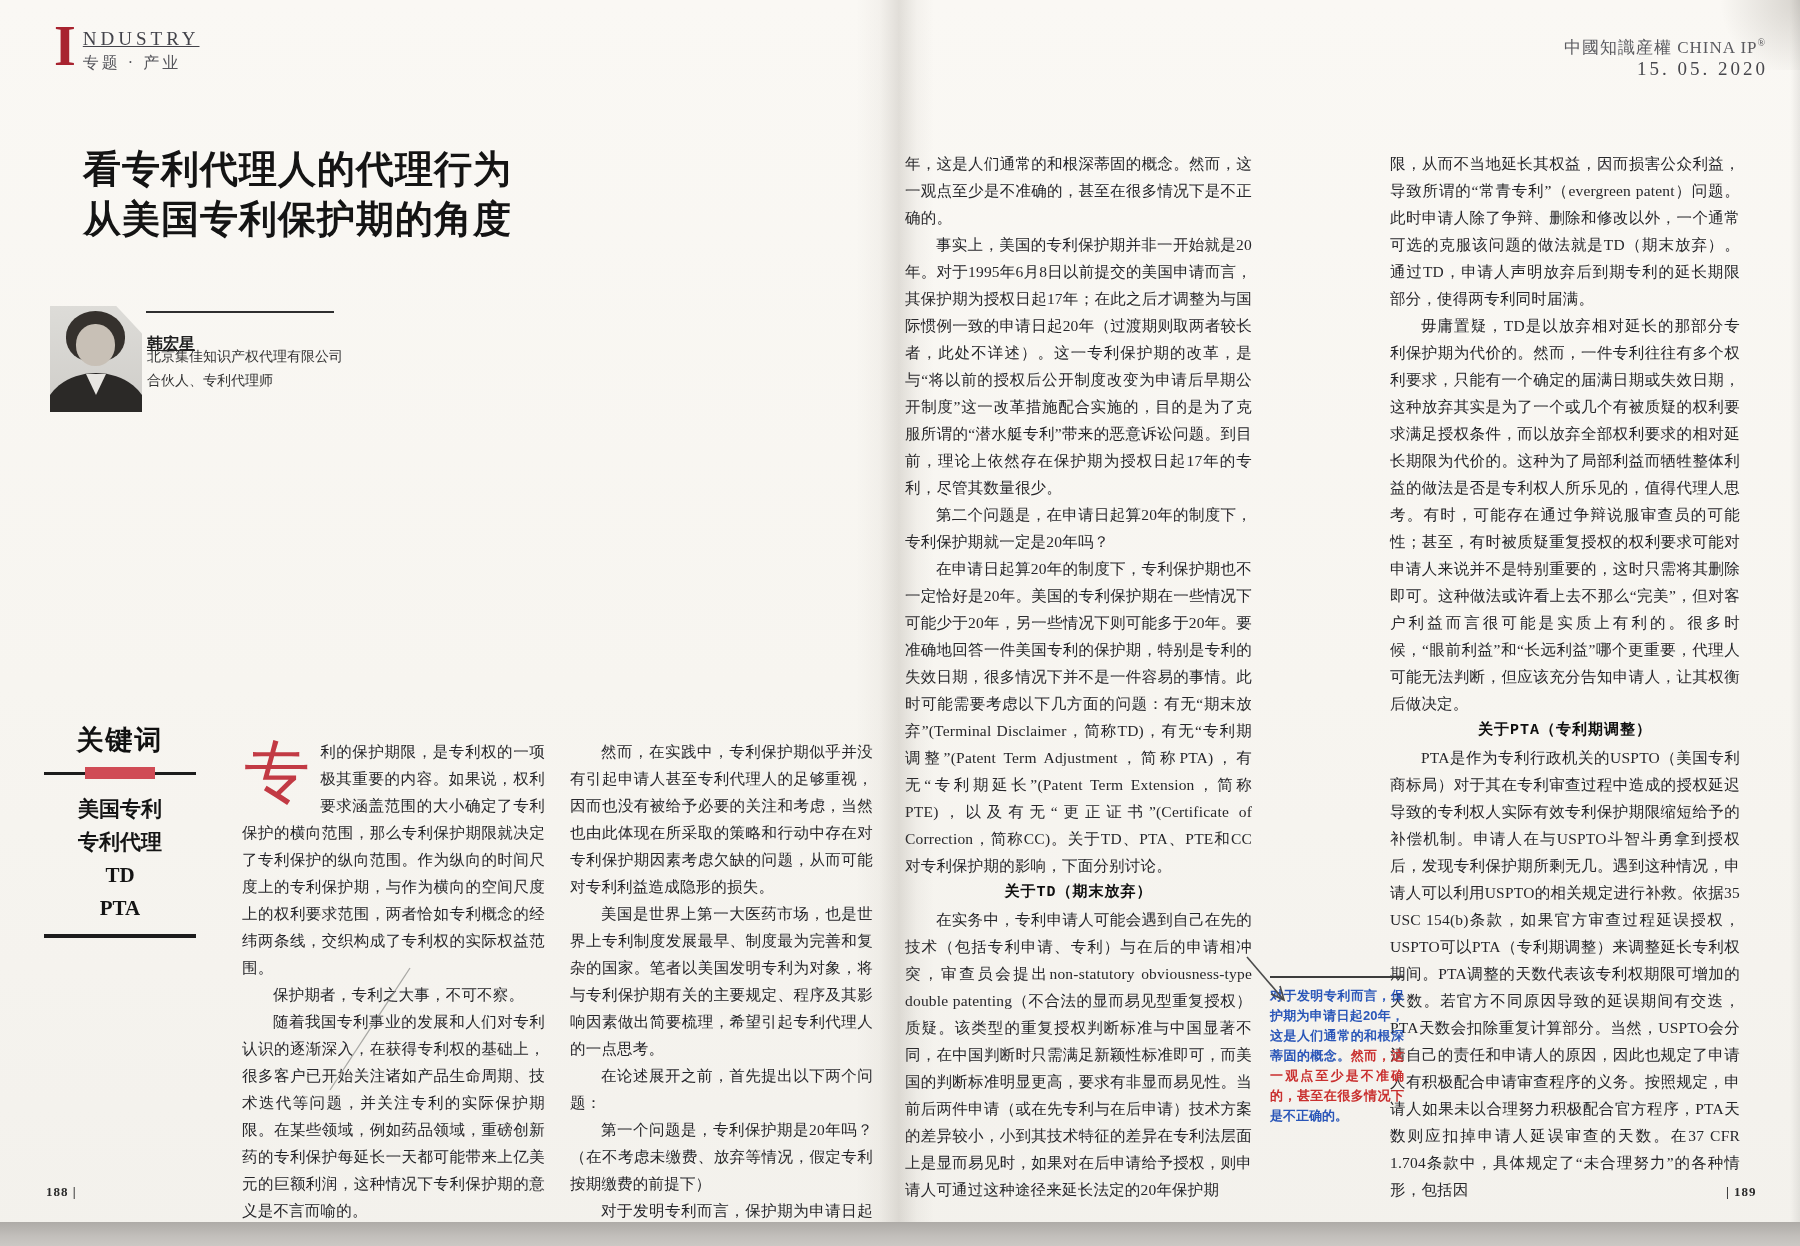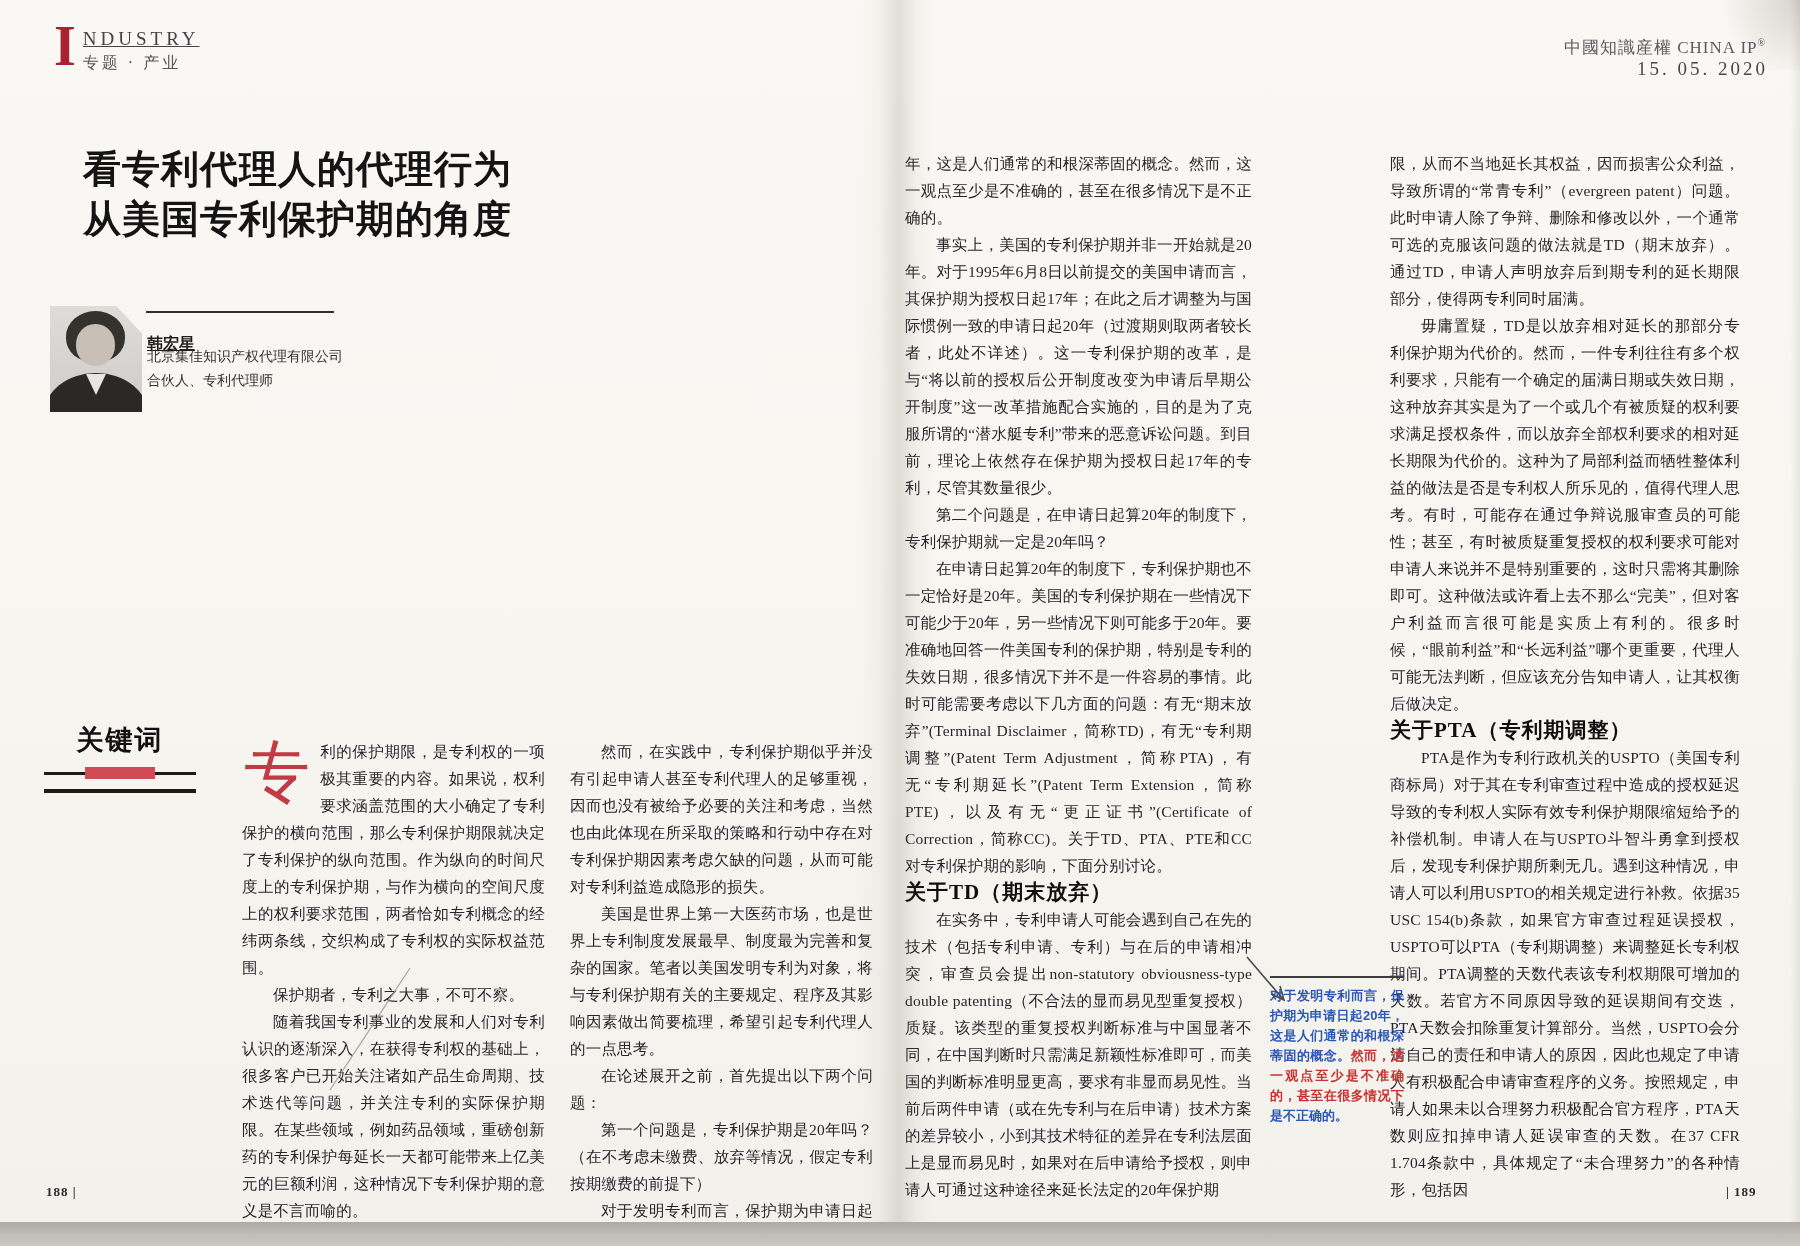--- a/index.html
+++ b/index.html
@@ -92,9 +92,9 @@
     margin:7px 10px 0 2px; font-family:"Liberation Serif",serif;
   }
   .section-heading {
-    font-family:Liberation Serif, serif; font-weight:800;
-    font-size:21px; color:#0f0f0f; letter-spacing:1px;
-    margin:16px 0 10px; text-indent:0 !important; text-align:left;
+    font-family:Liberation Mono, monospace; font-weight:800;
+    font-size:15px; color:#0f0f0f; letter-spacing:1px;
+    margin:16px 0 10px; text-indent:0 !important; text-align:center;
   }
 
   

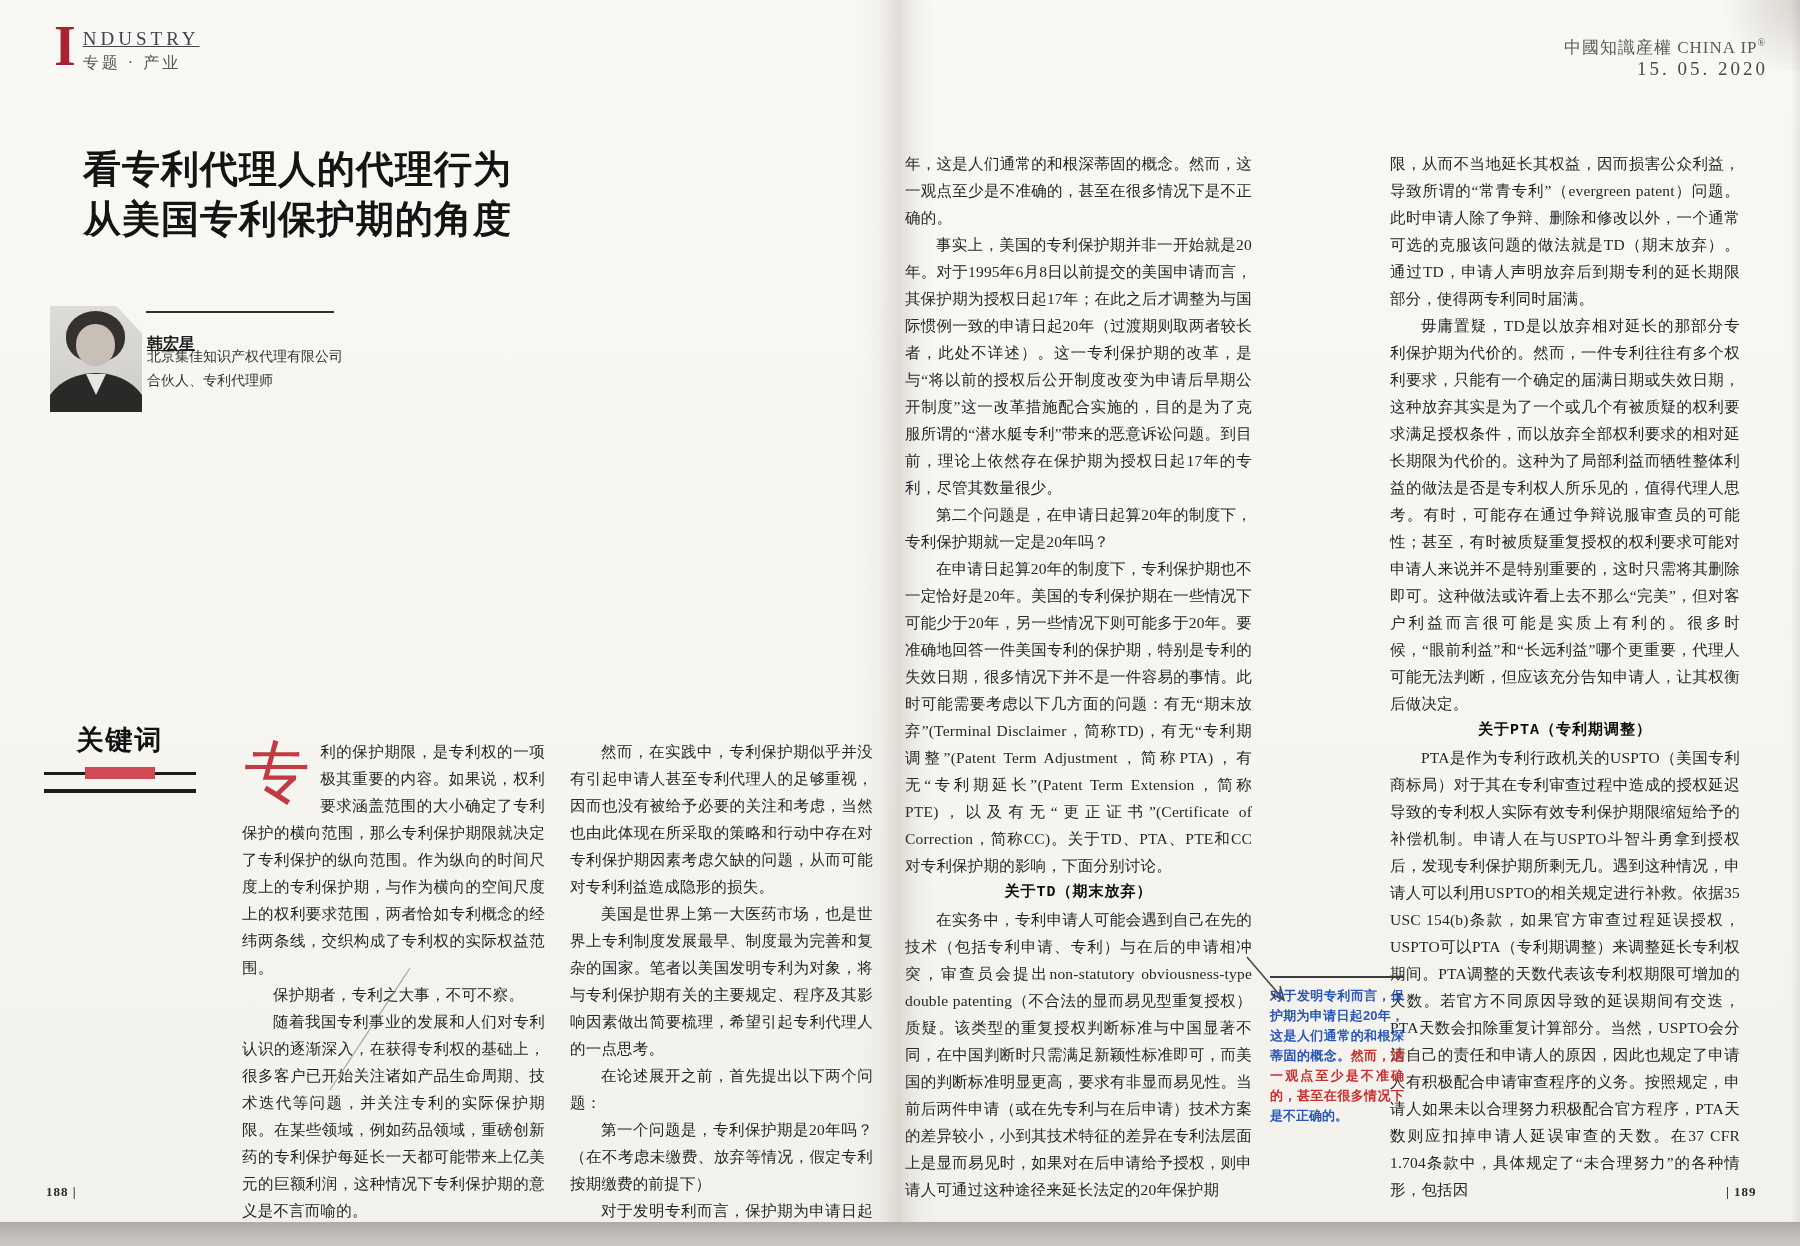--- a/index.html
+++ b/index.html
@@ -152,6 +152,12 @@
         <div class="kw-line"></div>
         <div class="kw-red"></div>
       </div>
+      <div class="kw-items">
+        <div>美国专利</div>
+        <div>专利代理</div>
+        <div>TD</div>
+        <div>PTA</div>
+      </div>
       <div class="kw-bottom"></div>
     </div>
 

